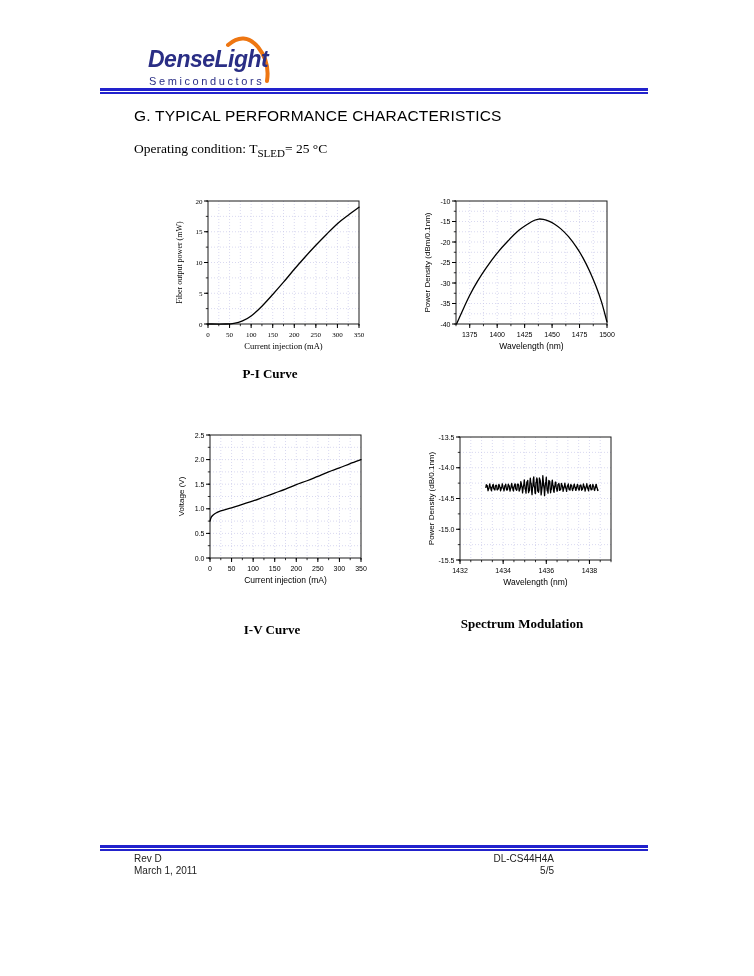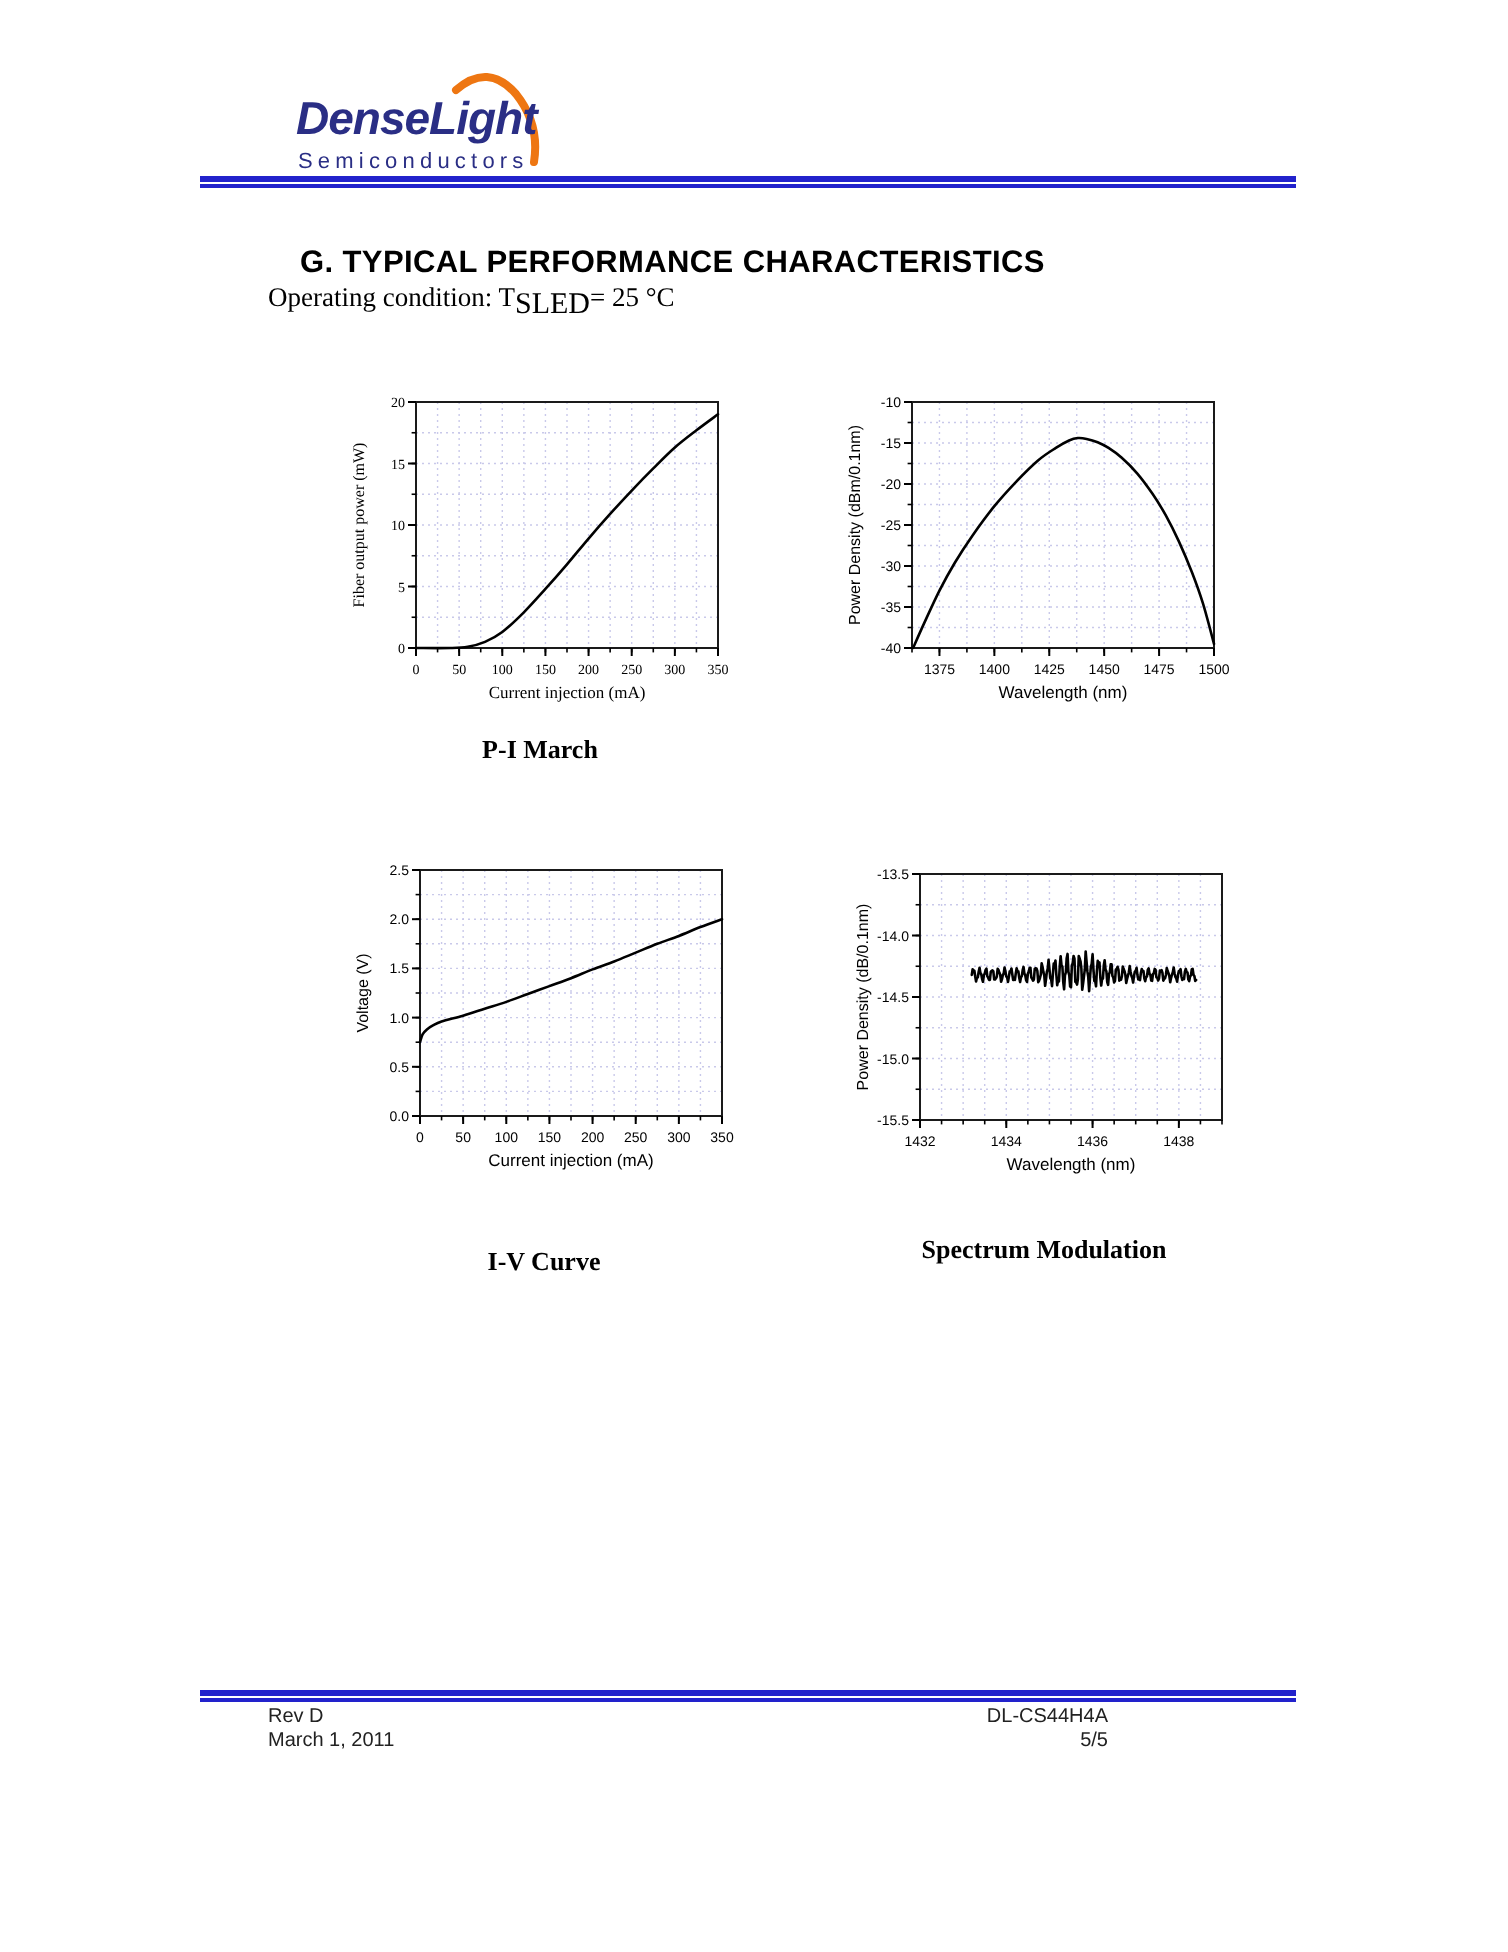--- a/index.html
+++ b/index.html
@@ -20,7 +20,7 @@
   .header-rule{top:88px;}
   .footer-rule{top:845px;}
 
-  .title{position:absolute;left:134px;top:107px;margin:16px;font-size:15.5px;font-weight:bold;
+  .title{position:absolute;left:134px;top:107px;margin:0;font-size:15.5px;font-weight:normal;
          letter-spacing:.2px;font-family:"Liberation Sans",sans-serif;}
   .opcond{position:absolute;left:134px;top:141px;font-family:"Liberation Serif",serif;font-size:13.5px;}
   .opcond sub{font-size:15px;}

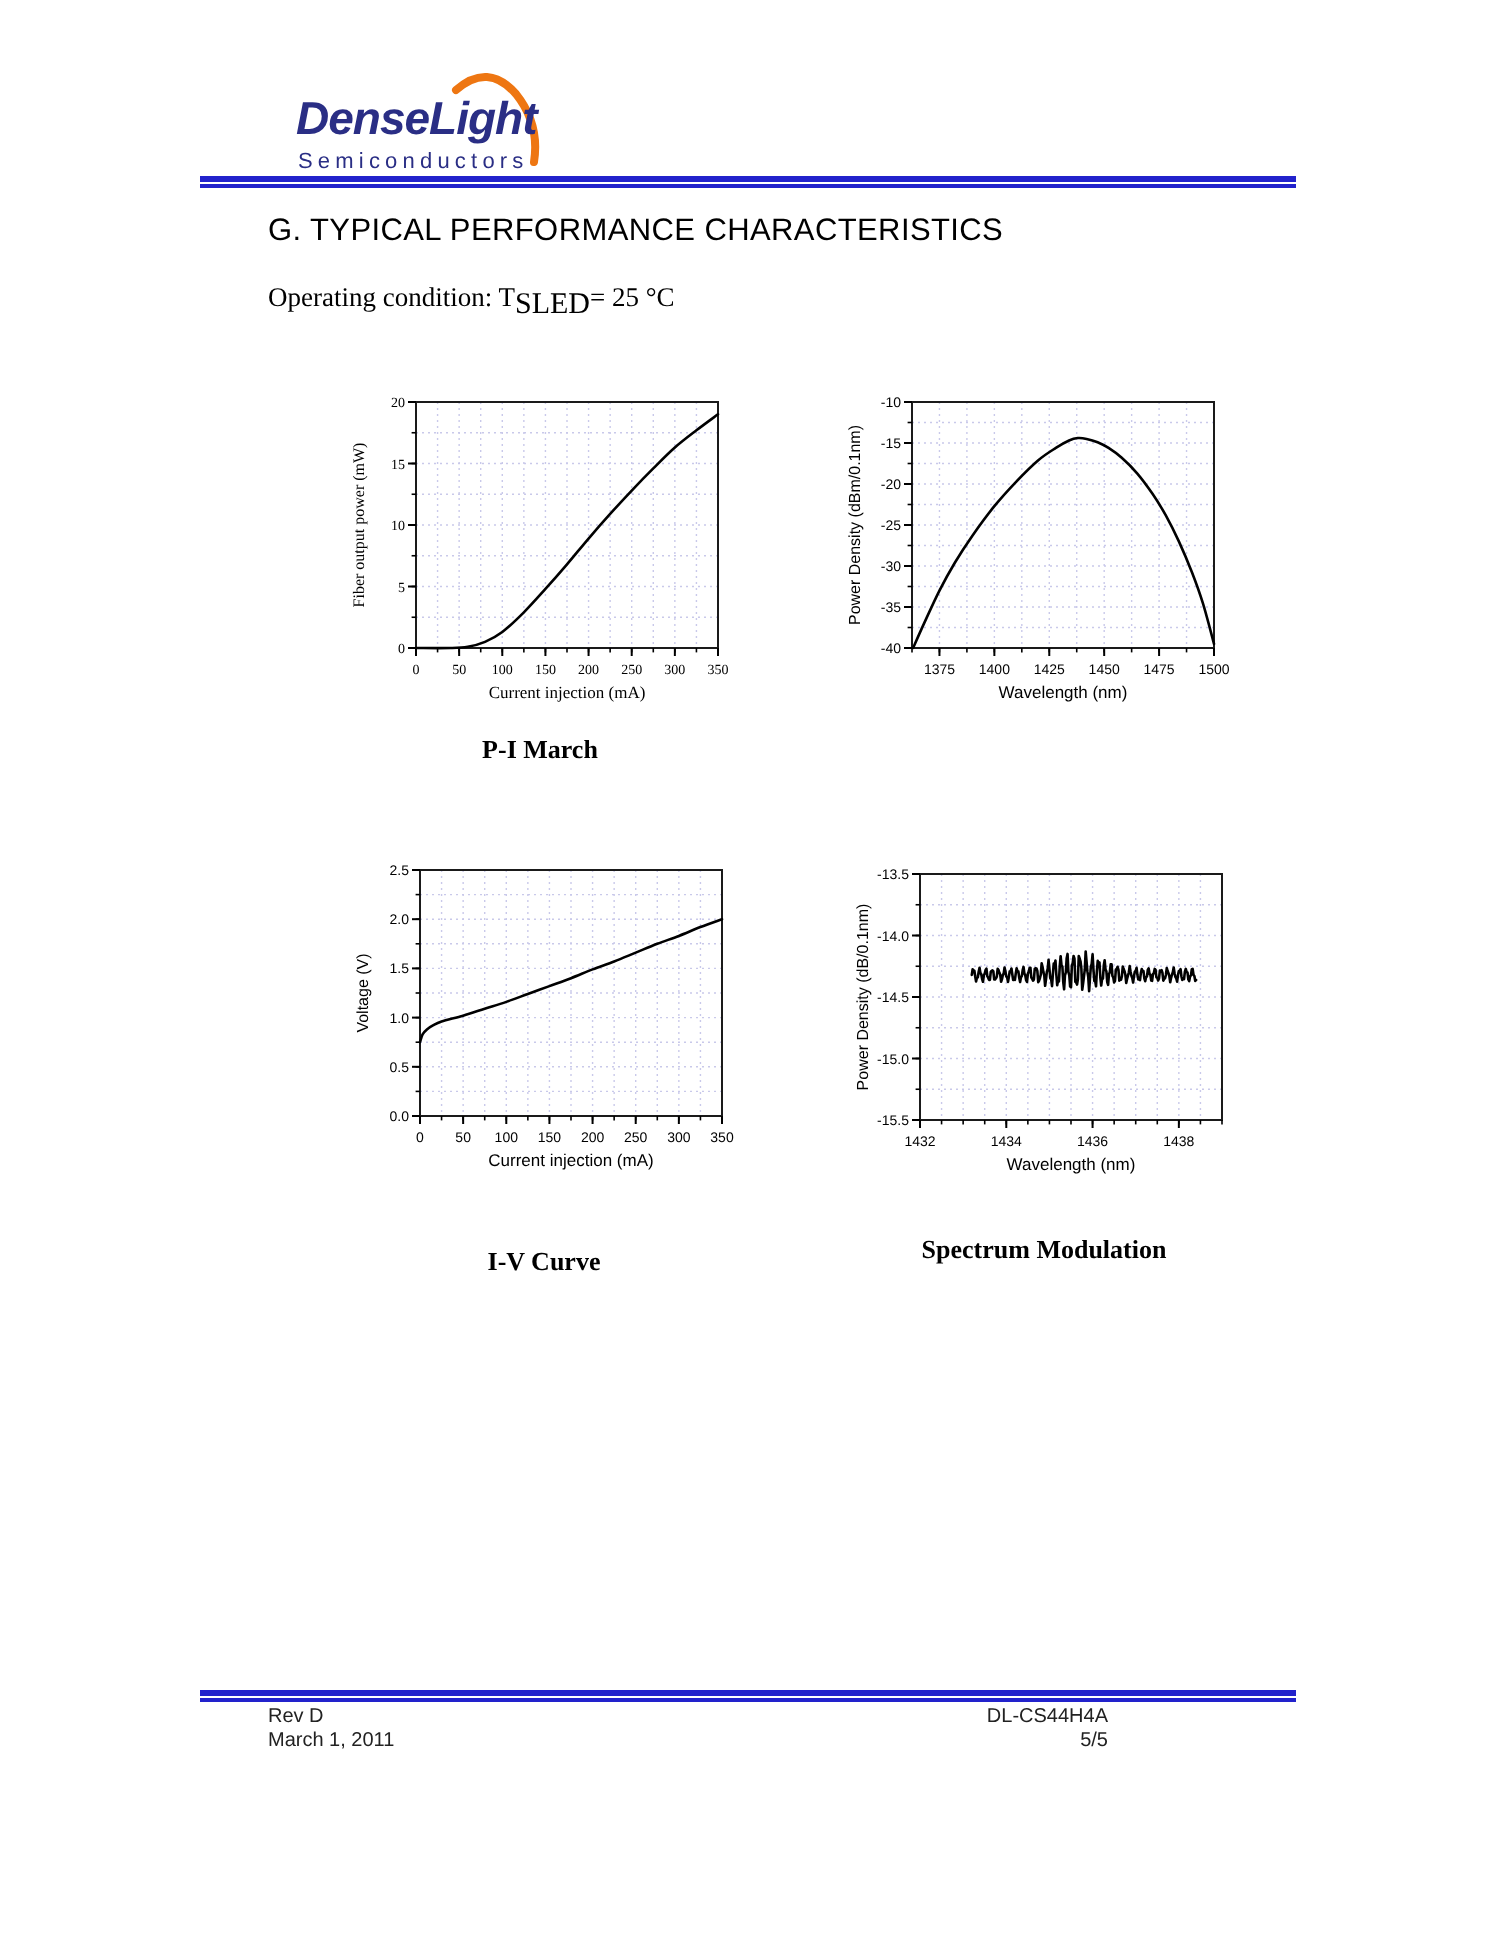--- a/index.html
+++ b/index.html
@@ -23,7 +23,7 @@
   .title{position:absolute;left:134px;top:107px;margin:0;font-size:15.5px;font-weight:normal;
          letter-spacing:.2px;font-family:"Liberation Sans",sans-serif;}
   .opcond{position:absolute;left:134px;top:141px;font-family:"Liberation Serif",serif;font-size:13.5px;}
-  .opcond sub{font-size:15px;}
+  .opcond sub{font-size:11px;}
 
   .figure{position:absolute;width:196px;}
   .fig1{left:172px;top:194px;}

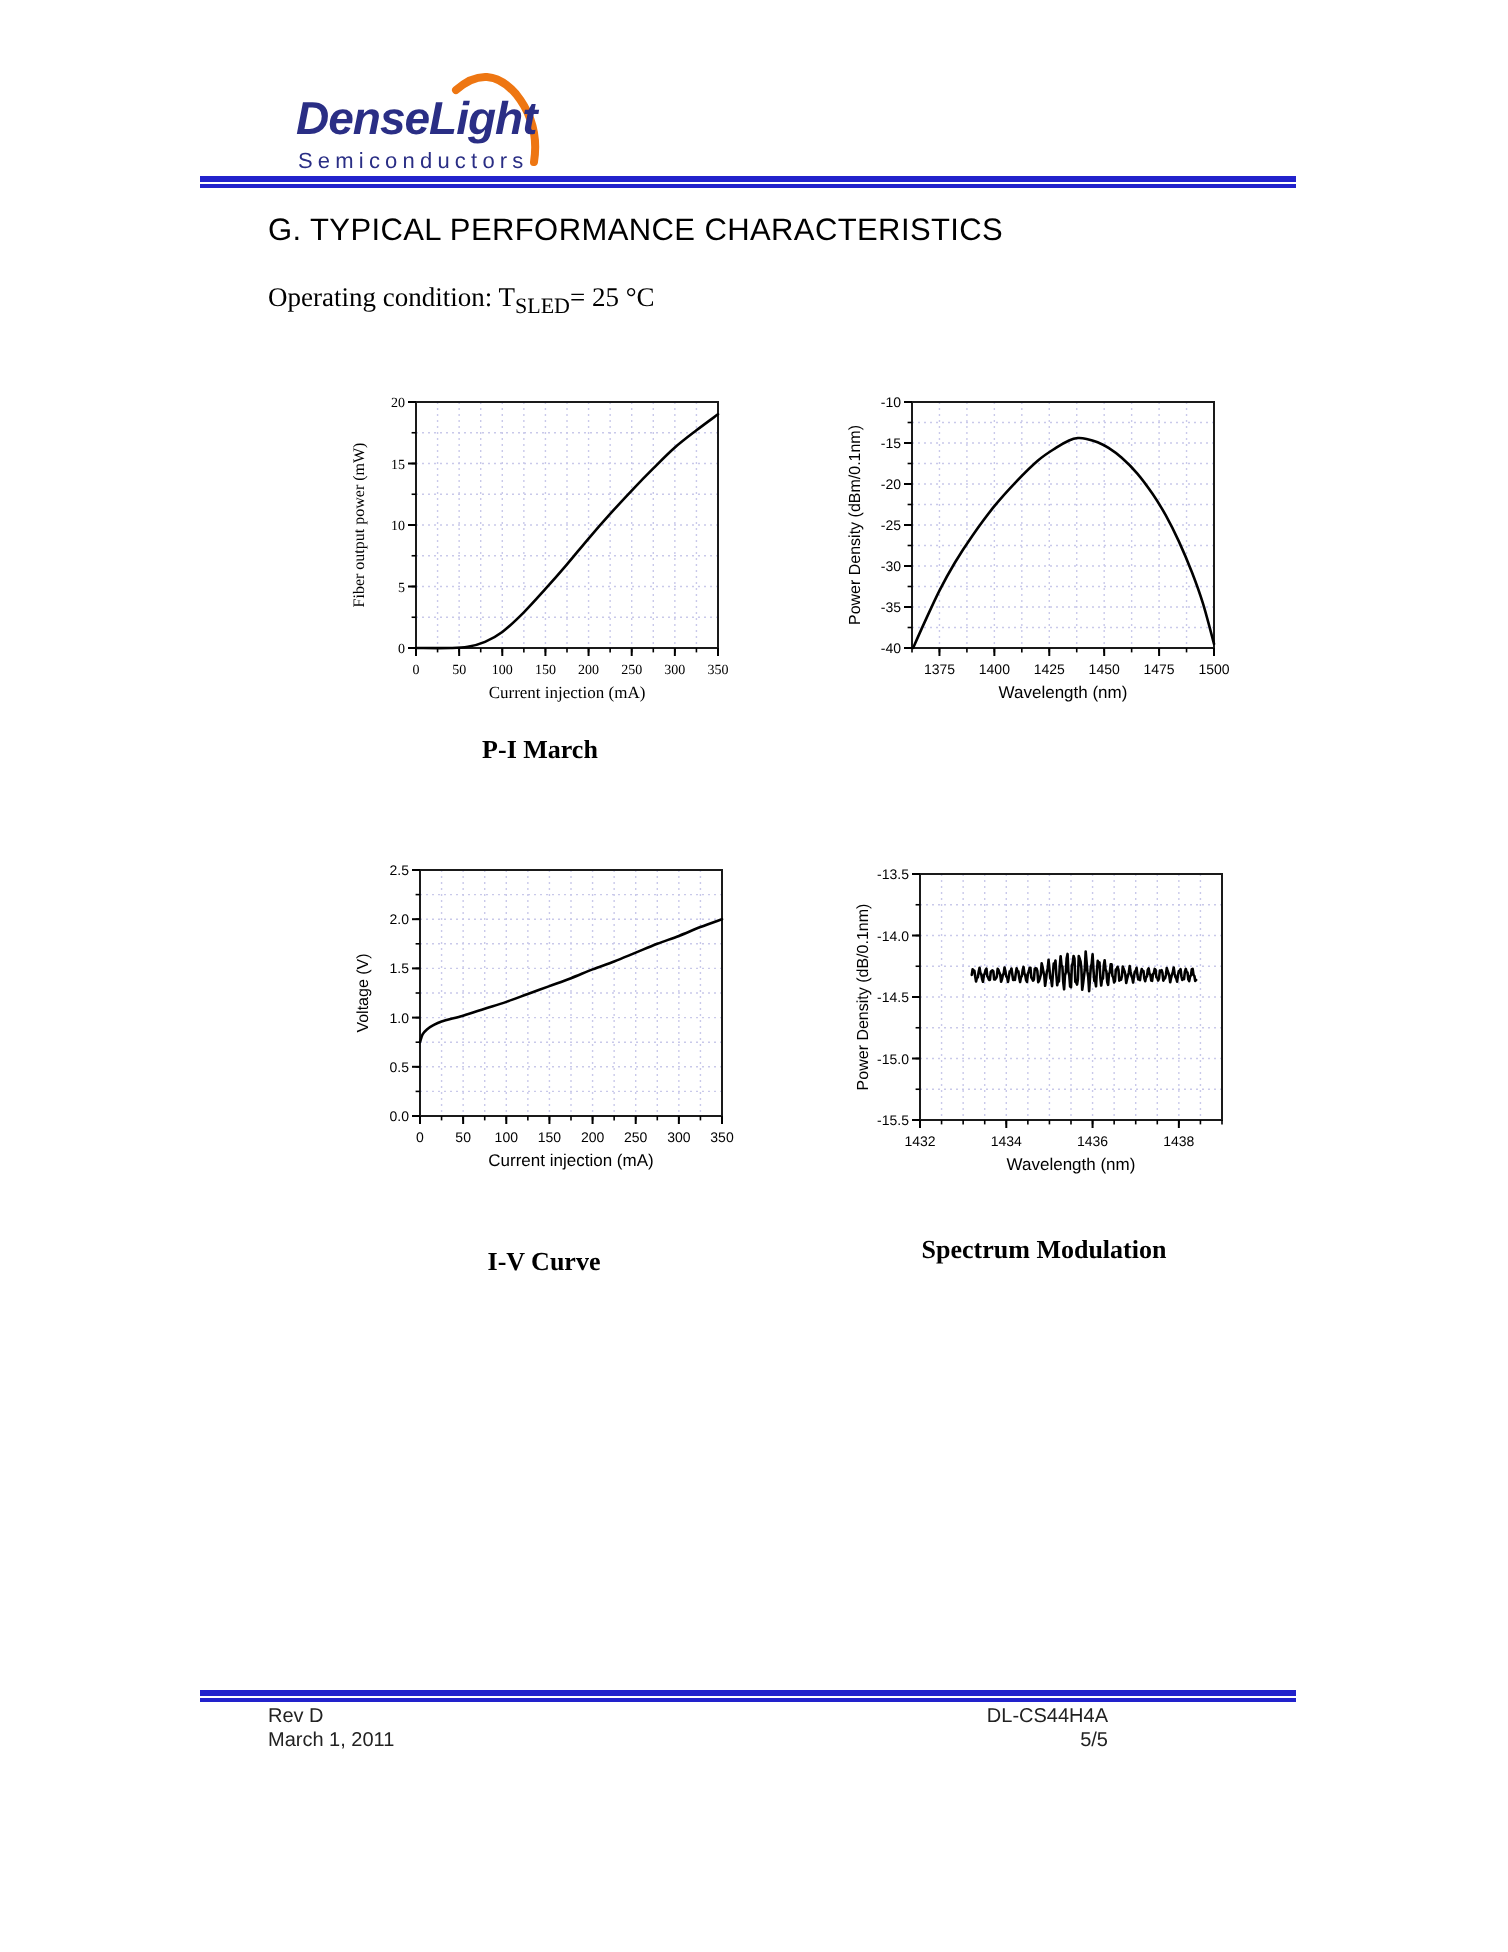--- a/index.html
+++ b/index.html
@@ -140,7 +140,7 @@
         <text x="10" y="68.5" text-anchor="middle" font-size="8" font-family="&quot;Liberation Serif&quot;, serif" fill="#000" transform="rotate(-90 10 68.5)">Fiber output power (mW)</text>
         <path d="M36 130C38.87619047619047 130,48.942857142857136 130.1025,53.25714285714285 130C57.57142857142857 129.8975,59.00952380952381 129.89749999999998,61.885714285714286 129.385C64.76190476190476 128.8725,67.63809523809523 128.155,70.5142857142857 126.925C73.39047619047618 125.695,75.90714285714284 124.46499999999999,79.14285714285714 122.005C82.37857142857143 119.545,86.33333333333334 115.7525,89.92857142857143 112.165C93.52380952380952 108.57750000000001,97.11904761904762 104.4775,100.71428571428571 100.48C104.3095238095238 96.4825,107.9047619047619 92.3825,111.5 88.17999999999999C115.0952380952381 83.97749999999999,118.69047619047618 79.46749999999999,122.28571428571428 75.26499999999999C125.88095238095238 71.06249999999999,129.47619047619048 66.96249999999999,133.07142857142858 62.964999999999996C136.66666666666669 58.9675,140.26190476190476 55.0725,143.85714285714286 51.28C147.45238095238096 47.487500000000004,151.04761904761904 43.7975,154.64285714285714 40.21C158.23809523809524 36.6225,161.83333333333331 32.9325,165.42857142857142 29.754999999999995C169.02380952380952 26.577499999999997,172.61904761904762 23.9125,176.21428571428572 21.145000000000003C179.80952380952382 18.377500000000005,185.20238095238096 14.482500000000002,187 13.15" fill="none" stroke="#000000" stroke-width="1.3" stroke-linejoin="round" stroke-linecap="round"></path>
       </svg>
-    <div class="caption">P-I March</div>
+    <div class="caption">P-I Curve</div>
   </div>
 
   <div class="figure fig2">

